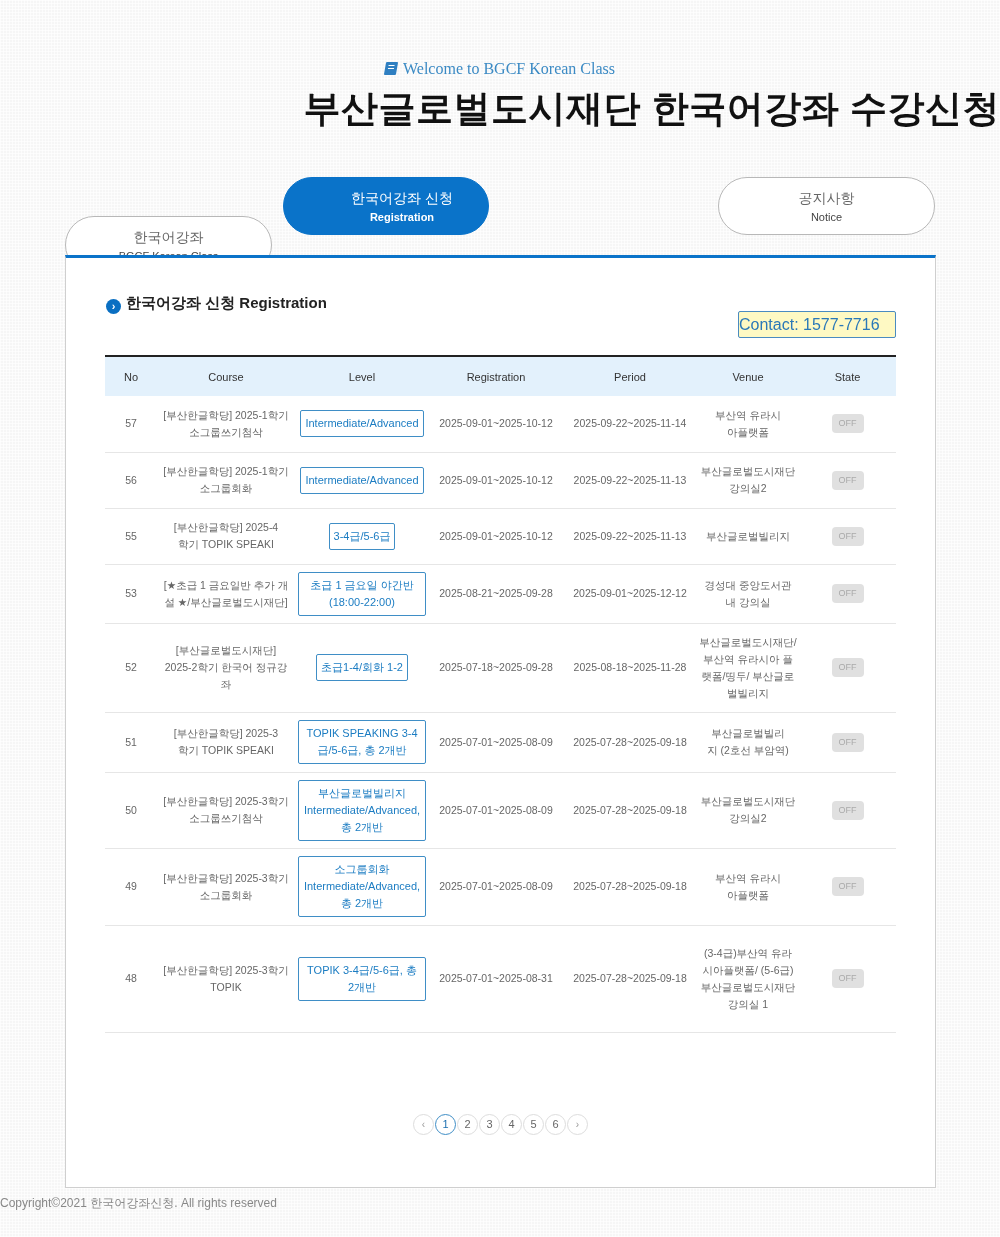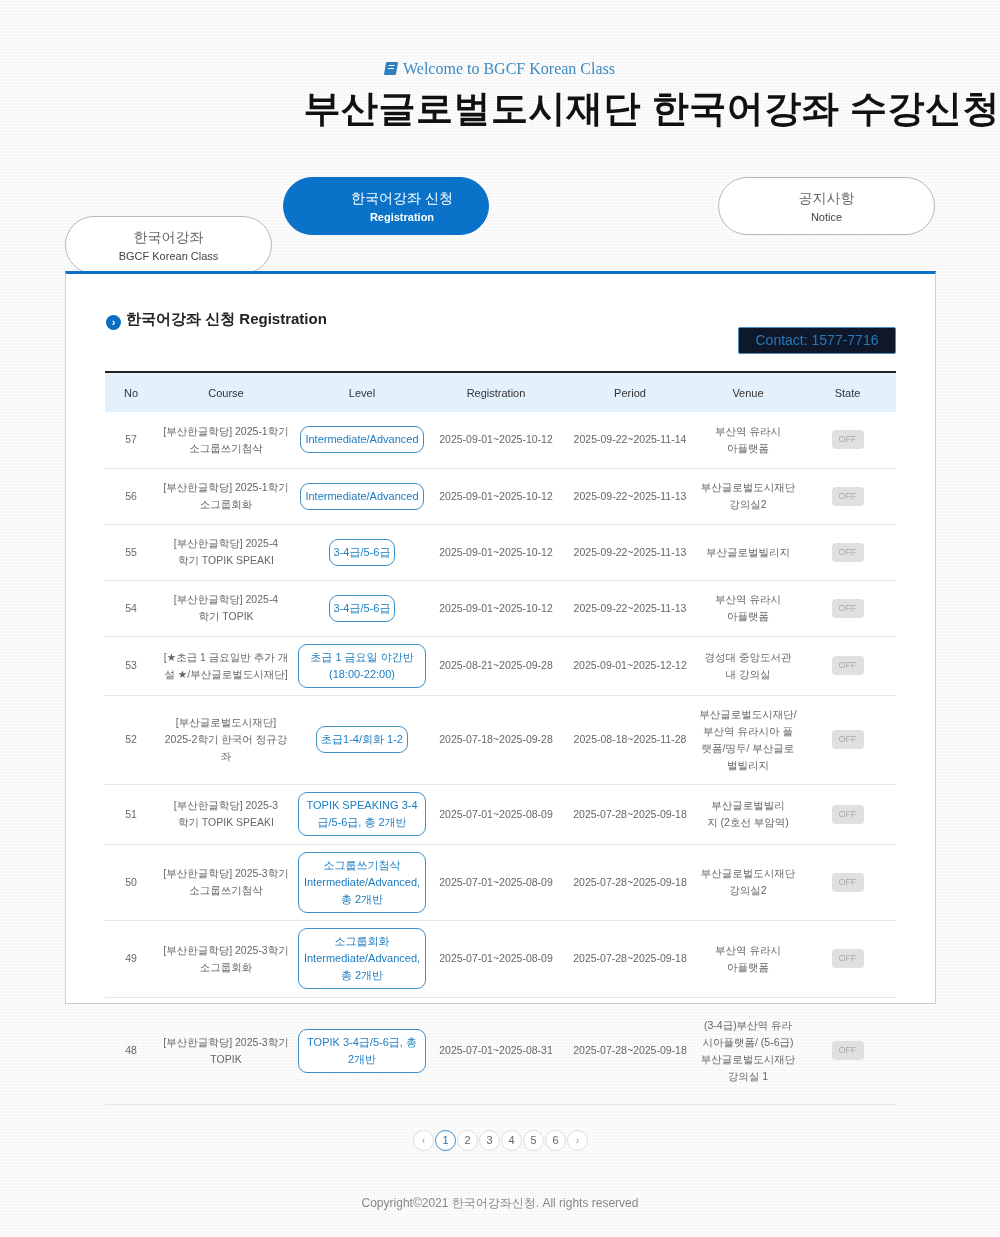--- a/index.html
+++ b/index.html
@@ -46,8 +46,8 @@
   .tab.active .ko, .tab.active .en { color: #fff; margin-left: 32px; }
   .tab.active .en { font-weight: 700; }
   .panel {
-    position: absolute; top: 255px; left: 65px; width: 871px; height: 733px;
-    background: #fff; border: 1px solid #cfcfcf; border-top: 3px solid #0a73c9; margin-top: 16px;
+    position: absolute; top: 255px; left: 65px; width: 871px; height: 933px;
+    background: #fff; border: 1px solid #cfcfcf; border-top: 3px solid #0a73c9;
   }
   .section-title {
     position: absolute; top: 36px; left: 40px; font-size: 15px; font-weight: 700; color: #222;

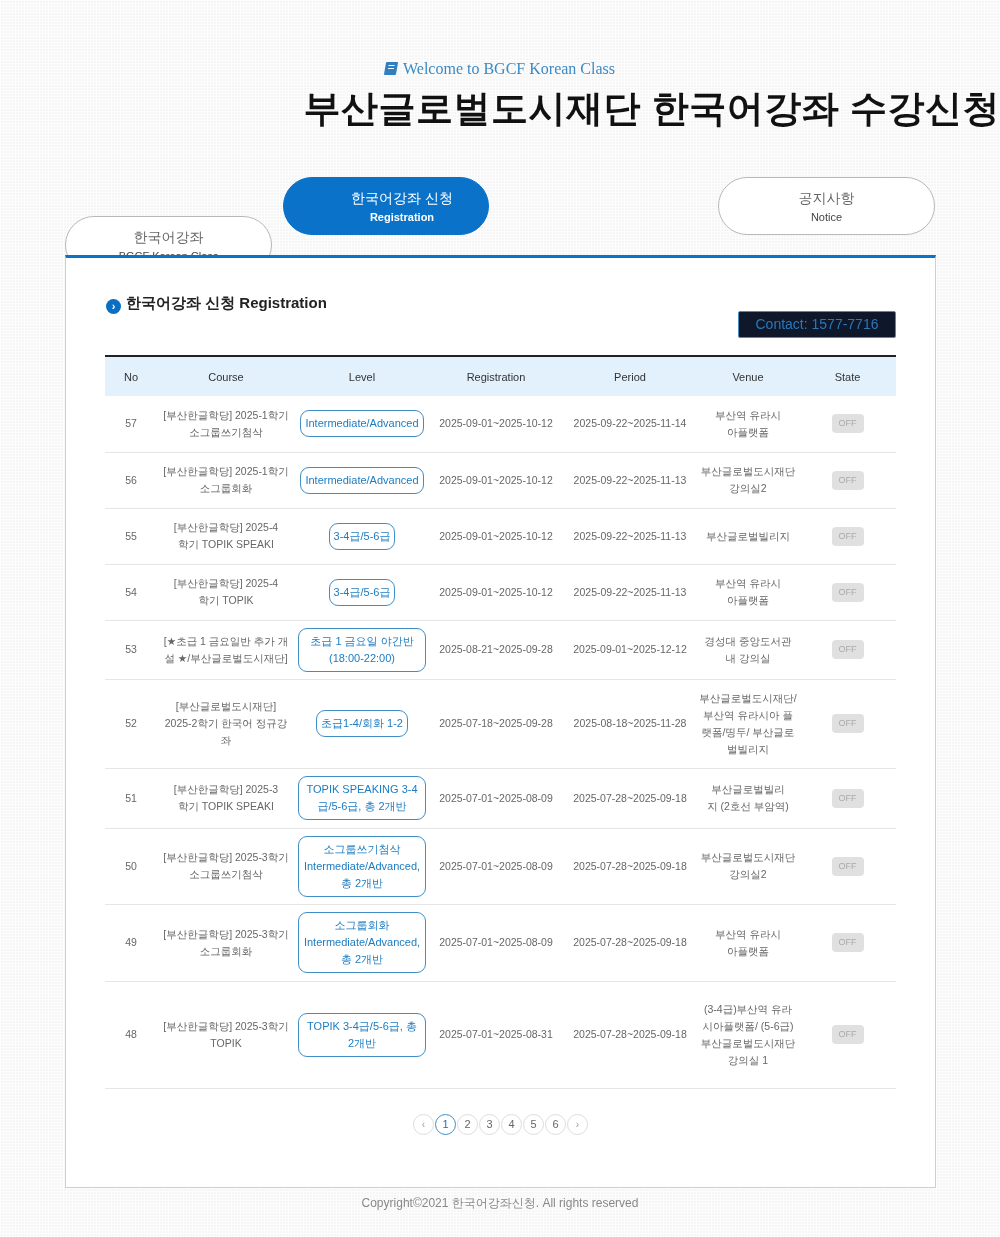--- a/index.html
+++ b/index.html
@@ -59,8 +59,8 @@
   }
   .contact {
     position: absolute; top: 53px; left: 672px; width: 158px; height: 27px;
-    border: 1px solid #4a8bc0; border-radius: 2px; background: #0f172a;
-    color: #2a78b8; font-size: 14px; text-align: center; line-height: 25px; cursor: pointer;
+    border: 1px solid #4a8bc0; border-radius: 2px; background: #fef9c3;
+    color: #2a78b8; font-size: 16px; line-height: 25px; cursor: pointer;
   }
   table {
     position: absolute; top: 97px; left: 39px; width: 791px;

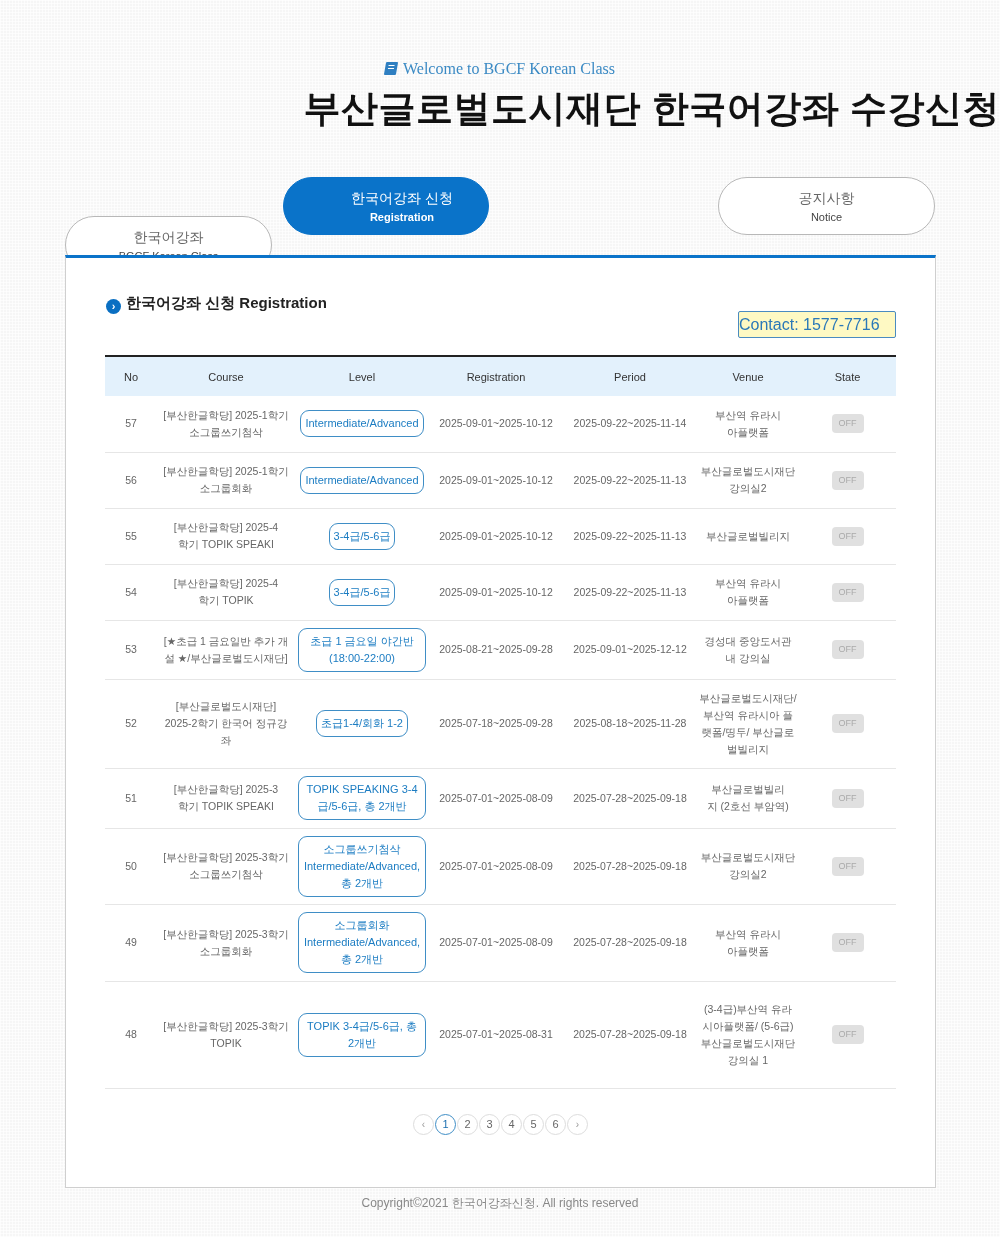--- a/index.html
+++ b/index.html
@@ -79,7 +79,7 @@
   .col-reg { width: 134px; } .col-per { width: 134px; } .col-ven { width: 102px; } .col-state { width: 97px; }
   .course { padding: 0 4px; }
   .level {
-    display: inline-block; border: 1px solid #3f8ec6; border-radius: 9px;
+    display: inline-block; border: 1px solid #3f8ec6; border-radius: 2px;
     color: #1b7cc2; font-size: 11px; line-height: 17px; padding: 4px 4px; background: #fff;
   }
   .level.wide { width: 128px; }

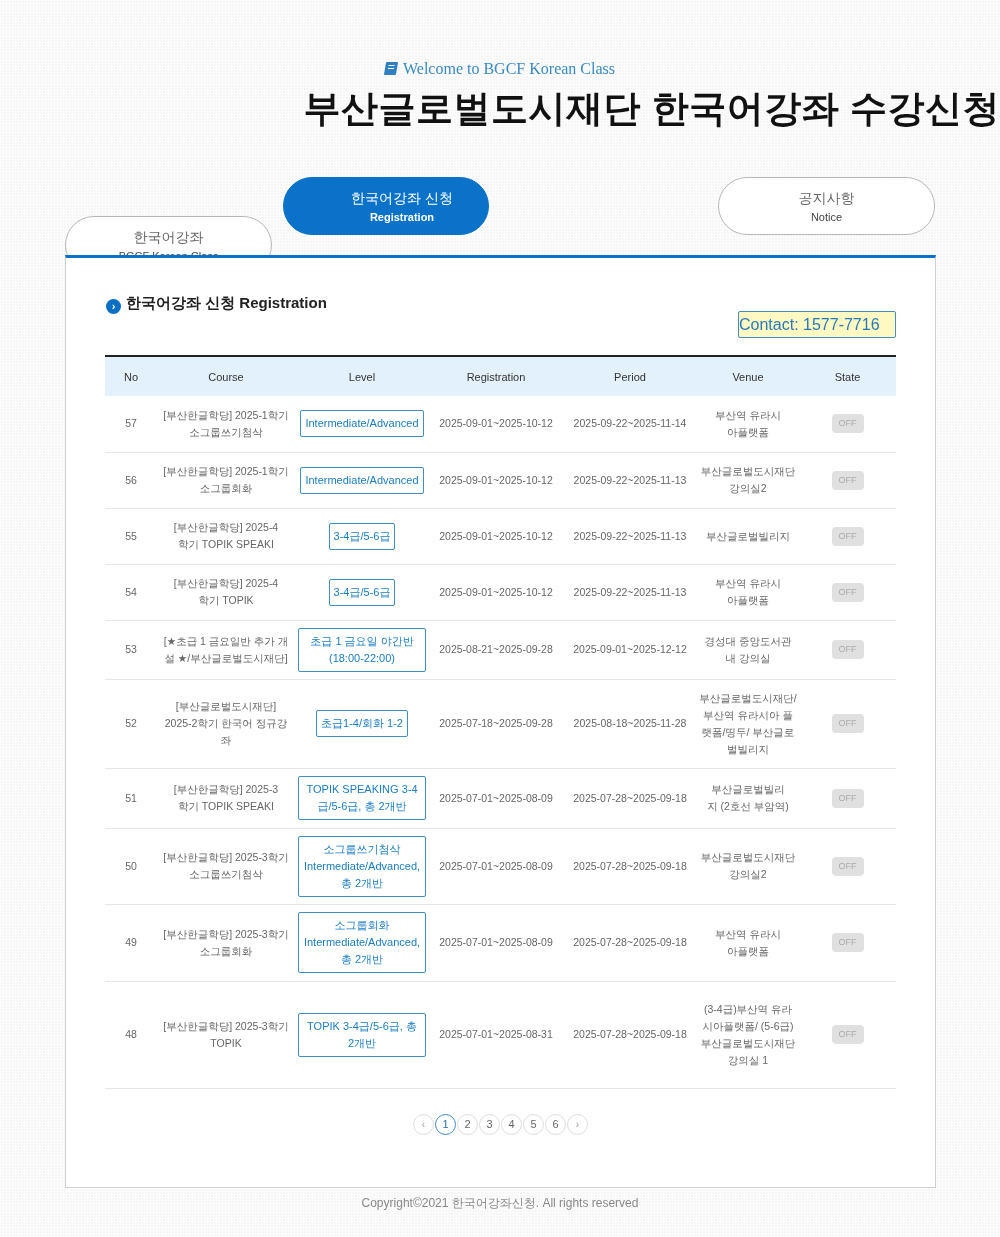--- a/index.html
+++ b/index.html
@@ -179,15 +179,6 @@
         <td class="venue">부산글로벌빌리지</td>
         <td><span class="state">OFF</span></td>
       </tr>
-      <tr style="height:56px">
-        <td>54</td>
-        <td class="course" style="padding:0 14px">[부산한글학당] 2025-4학기 TOPIK</td>
-        <td><span class="level">3-4급/5-6급</span></td>
-        <td>2025-09-01~2025-10-12</td>
-        <td>2025-09-22~2025-11-13</td>
-        <td class="venue" style="padding:0 14px">부산역 유라시아플랫폼</td>
-        <td><span class="state">OFF</span></td>
-      </tr>
       <tr style="height:59px">
         <td>53</td>
         <td class="course">[★초급 1 금요일반 추가 개설 ★/부산글로벌도시재단]</td>

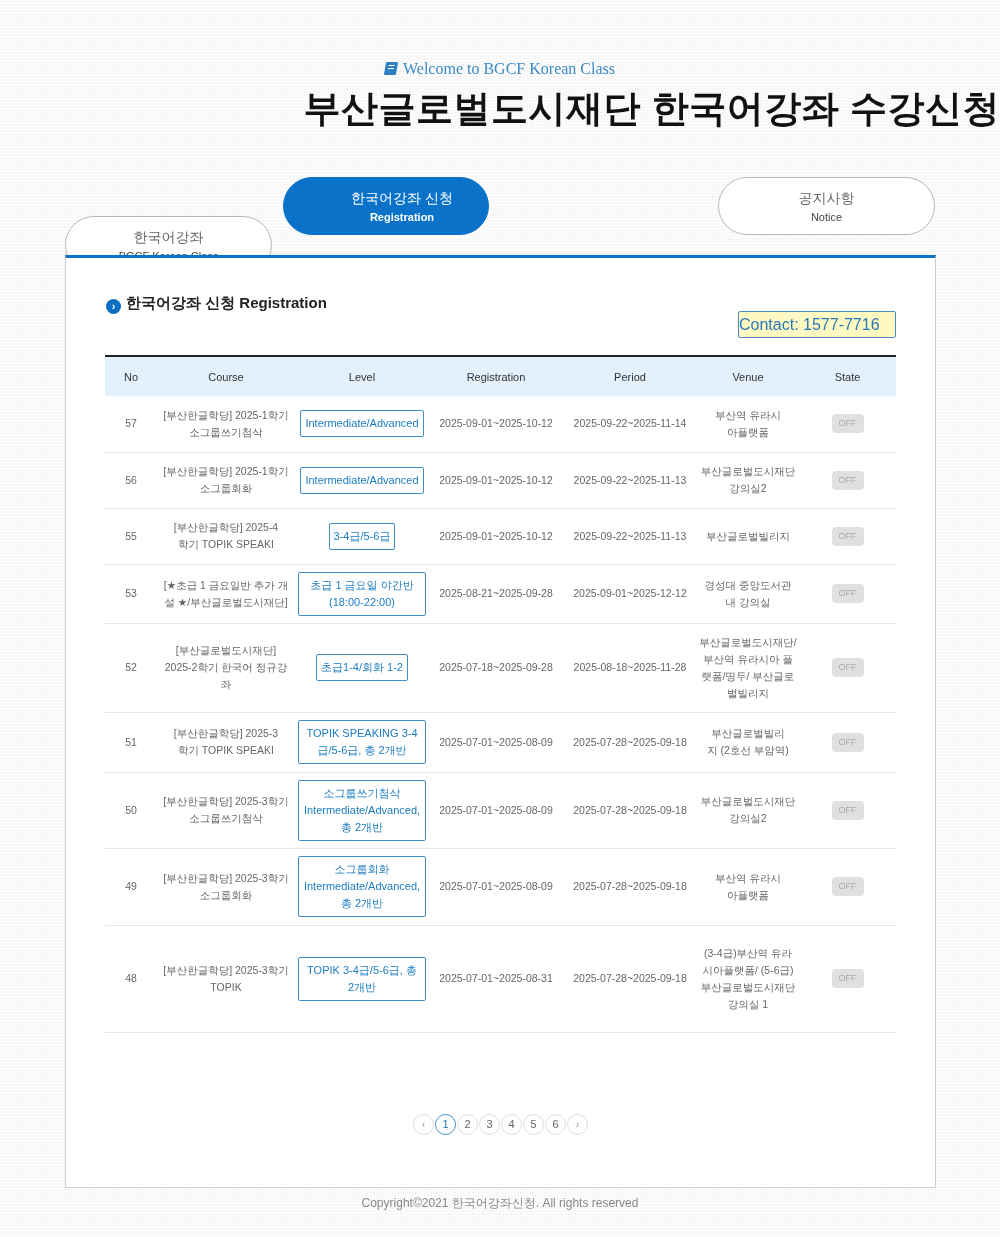--- a/index.html
+++ b/index.html
@@ -209,7 +209,7 @@
       <tr style="height:76px">
         <td>50</td>
         <td class="course">[부산한글학당] 2025-3학기 소그룹쓰기첨삭</td>
-        <td><span class="level wide">소그룹쓰기첨삭 Intermediate/Advanced, 총 2개반</span></td>
+        <td><span class="level wide">부산글로벌빌리지 Intermediate/Advanced, 총 2개반</span></td>
         <td>2025-07-01~2025-08-09</td>
         <td>2025-07-28~2025-09-18</td>
         <td class="venue">부산글로벌도시재단 강의실2</td>

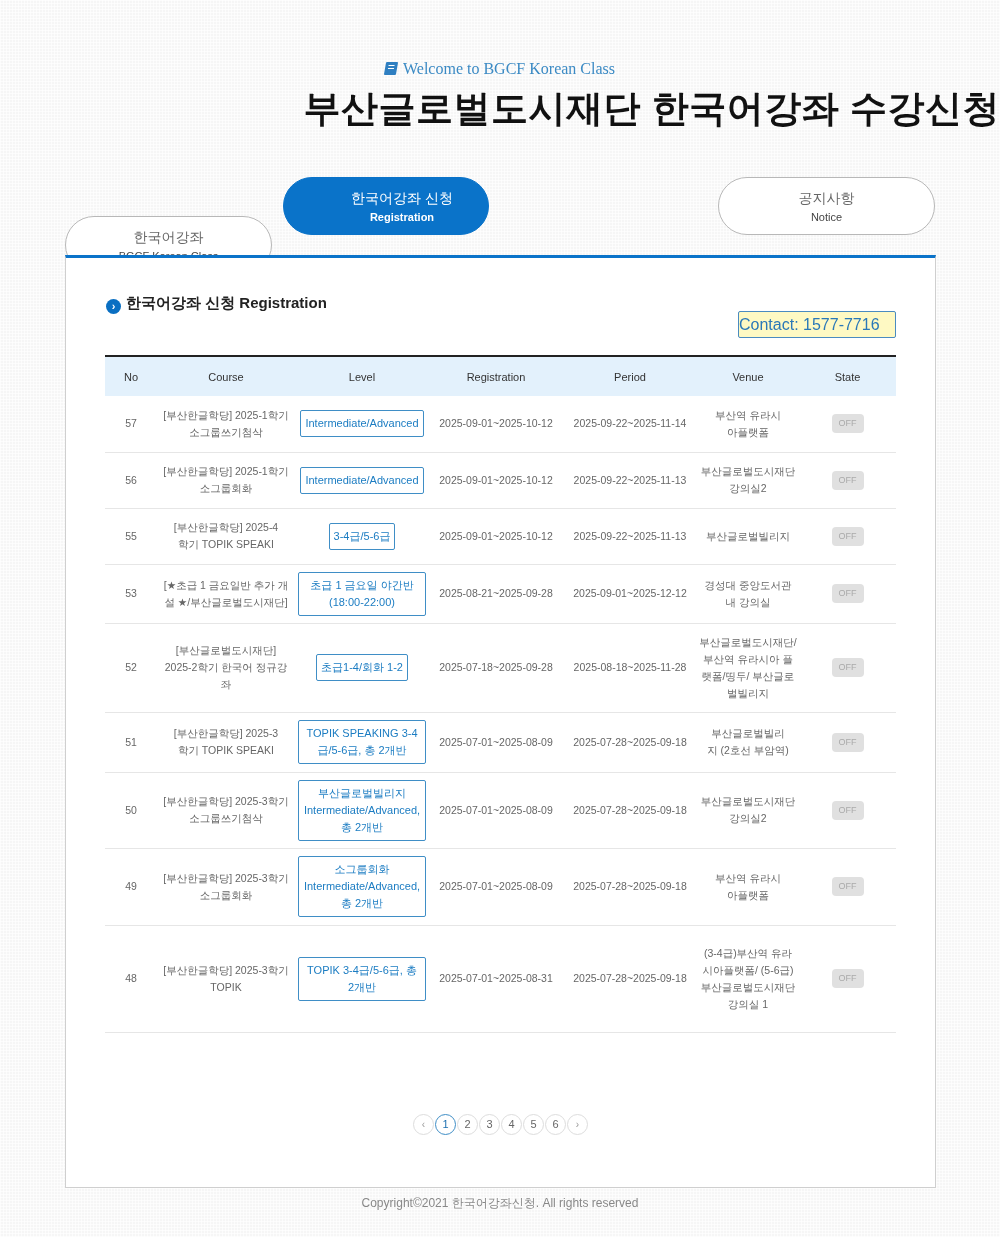--- a/index.html
+++ b/index.html
@@ -97,7 +97,7 @@
   .page.active { border-color: #3f8ec6; color: #1b6fb0; }
   .page.arrow { color: #999; font-size: 10px; }
   .footer {
-    position: absolute; top: 1195px; left: 0; width: 1000px; text-align: center;
+    position: absolute; top: 1195px; left: 0; width: 1000px; text-align: left;
     font-size: 12px; color: #888;
   }
 </style>

